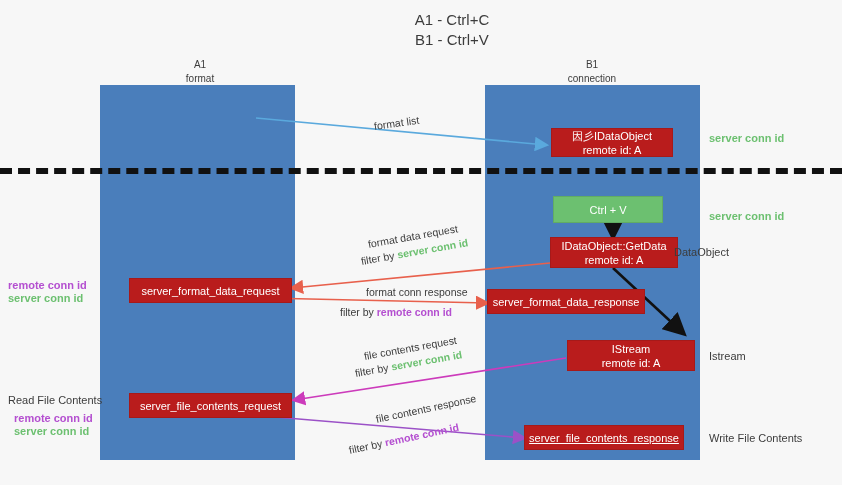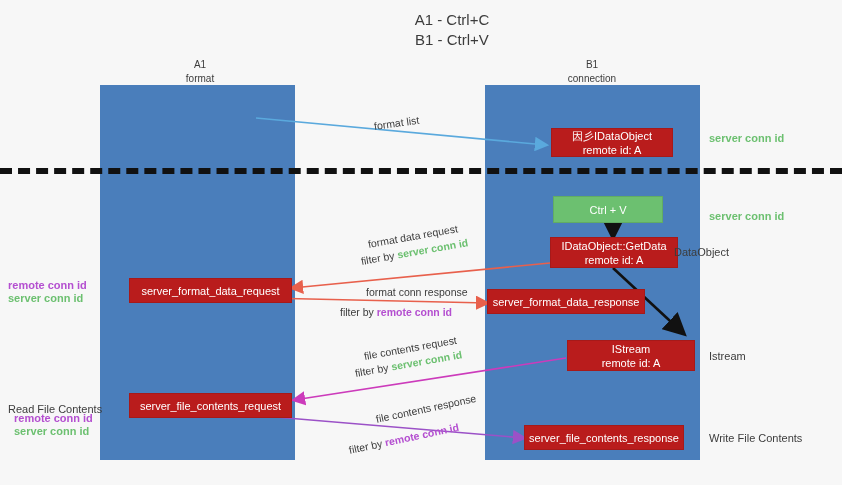--- a/index.html
+++ b/index.html
@@ -168,7 +168,7 @@
   <div class="lbl purple" style="left:8px;top:278px;">remote conn id</div>
   <div class="lbl green" style="left:8px;top:291px;">server conn id</div>
 
-  <div class="lbl blk" style="left:8px;top:402px;">Read File Contents</div>
+  <div class="lbl blk" style="left:8px;top:393px;">Read File Contents</div>
   <div class="lbl purple" style="left:14px;top:411px;">remote conn id</div>
   <div class="lbl green" style="left:14px;top:424px;">server conn id</div>
 

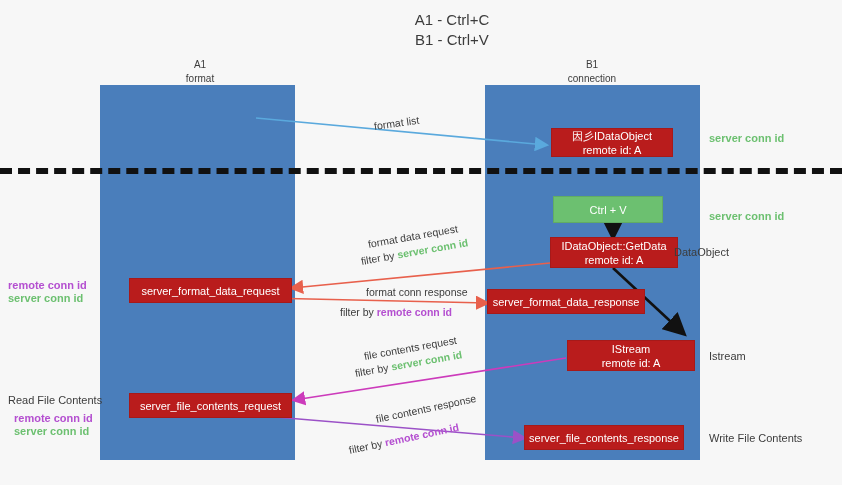--- a/index.html
+++ b/index.html
@@ -151,7 +151,7 @@
     <div>remote id: A</div>
   </div>
 
-  <div class="node orange" style="left:524px;top:425px;width:160px;height:25px;">
+  <div class="node orange" style="left:524px;top:425px;width:160px;height:25px;text-decoration:underline;">
     <div>server_file_contents_response</div>
   </div>
 

